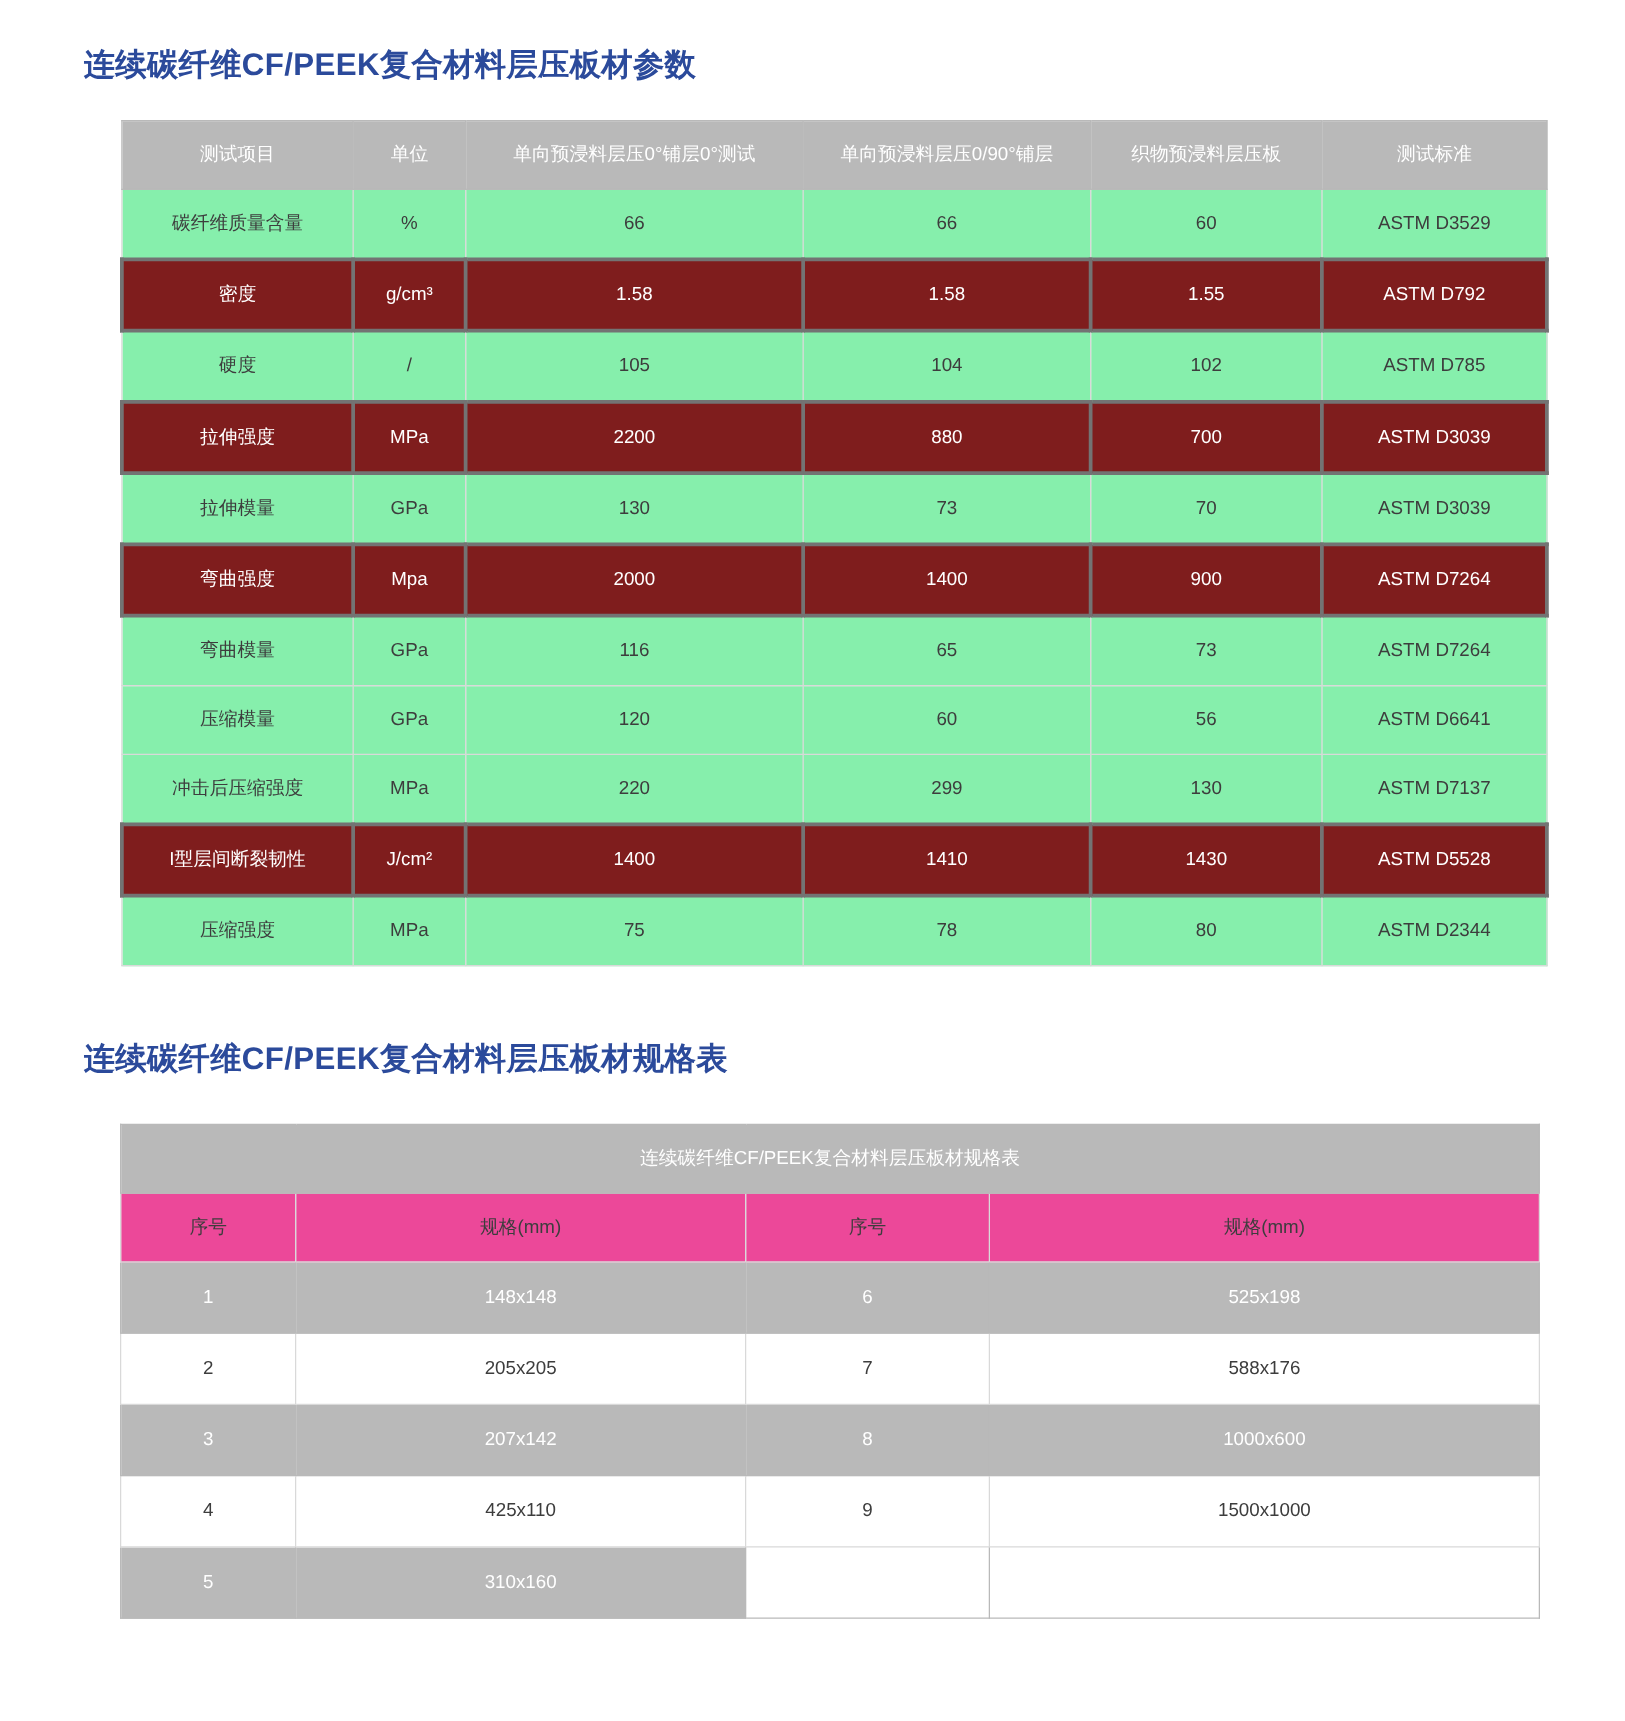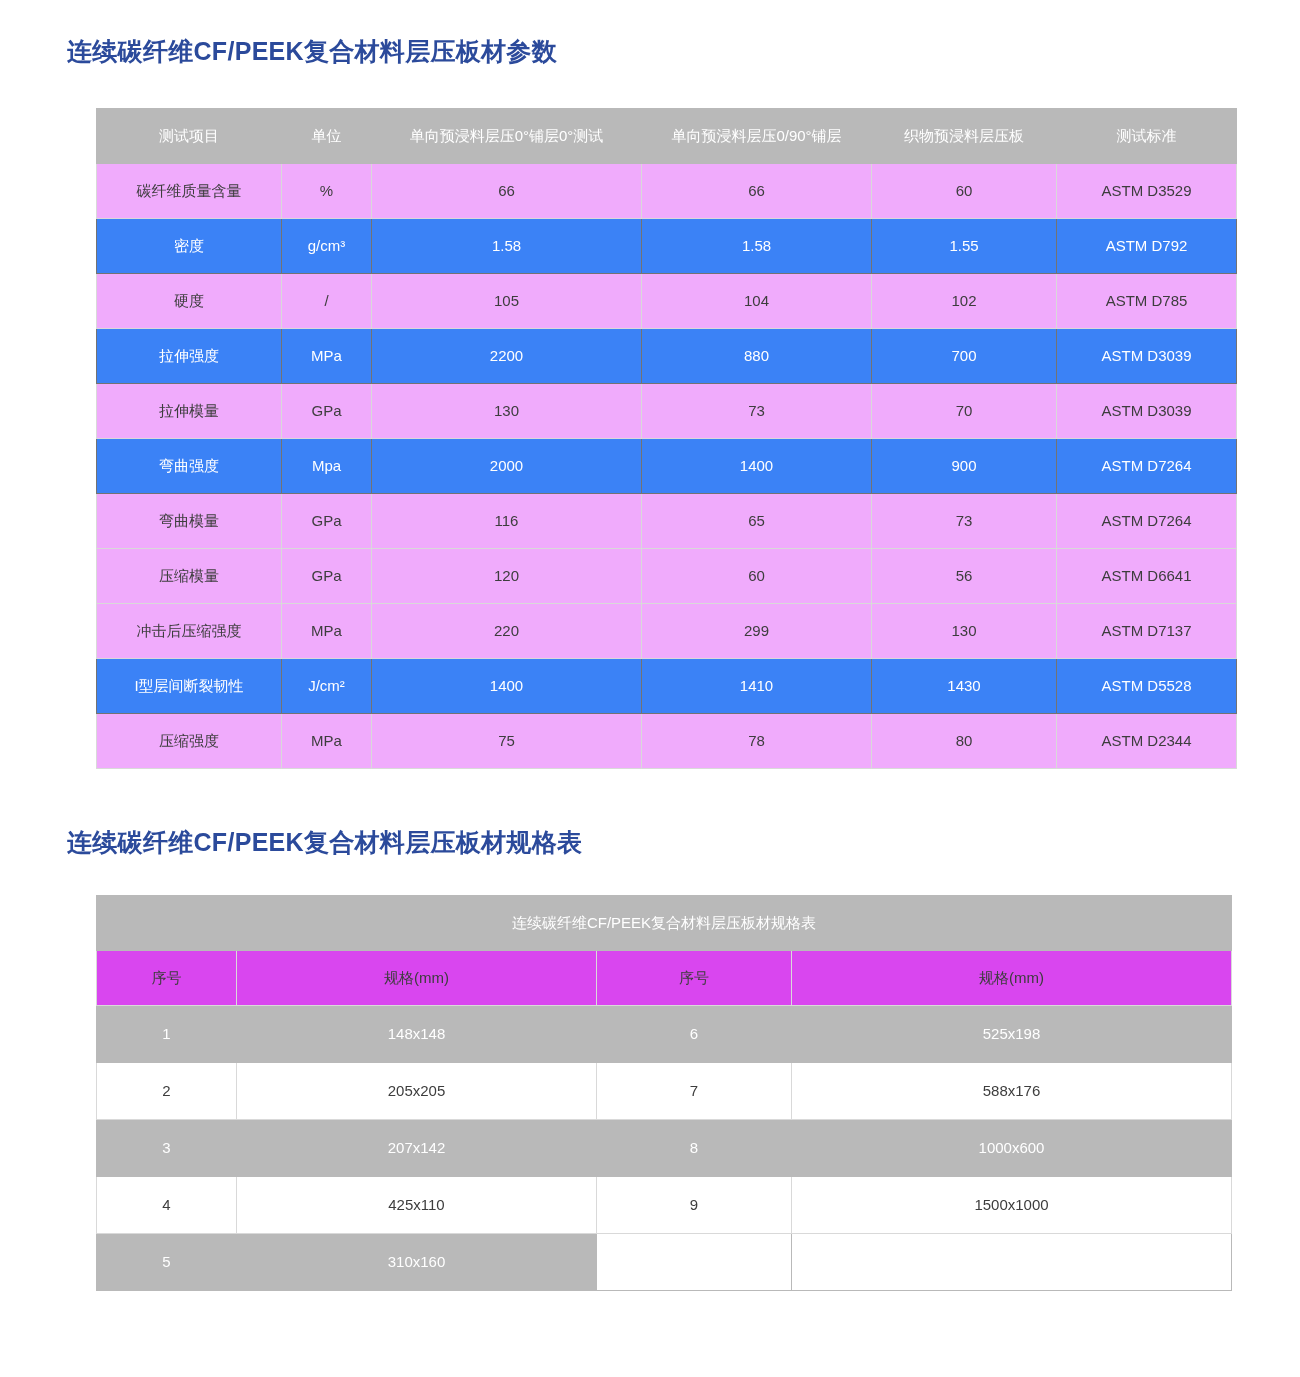--- a/index.html
+++ b/index.html
@@ -48,7 +48,7 @@
 
   
   #params-table {
-    margin-top: 40px;
+    margin-top: 28px;
   }
   #params-table th {
     background: #b9b9b9;

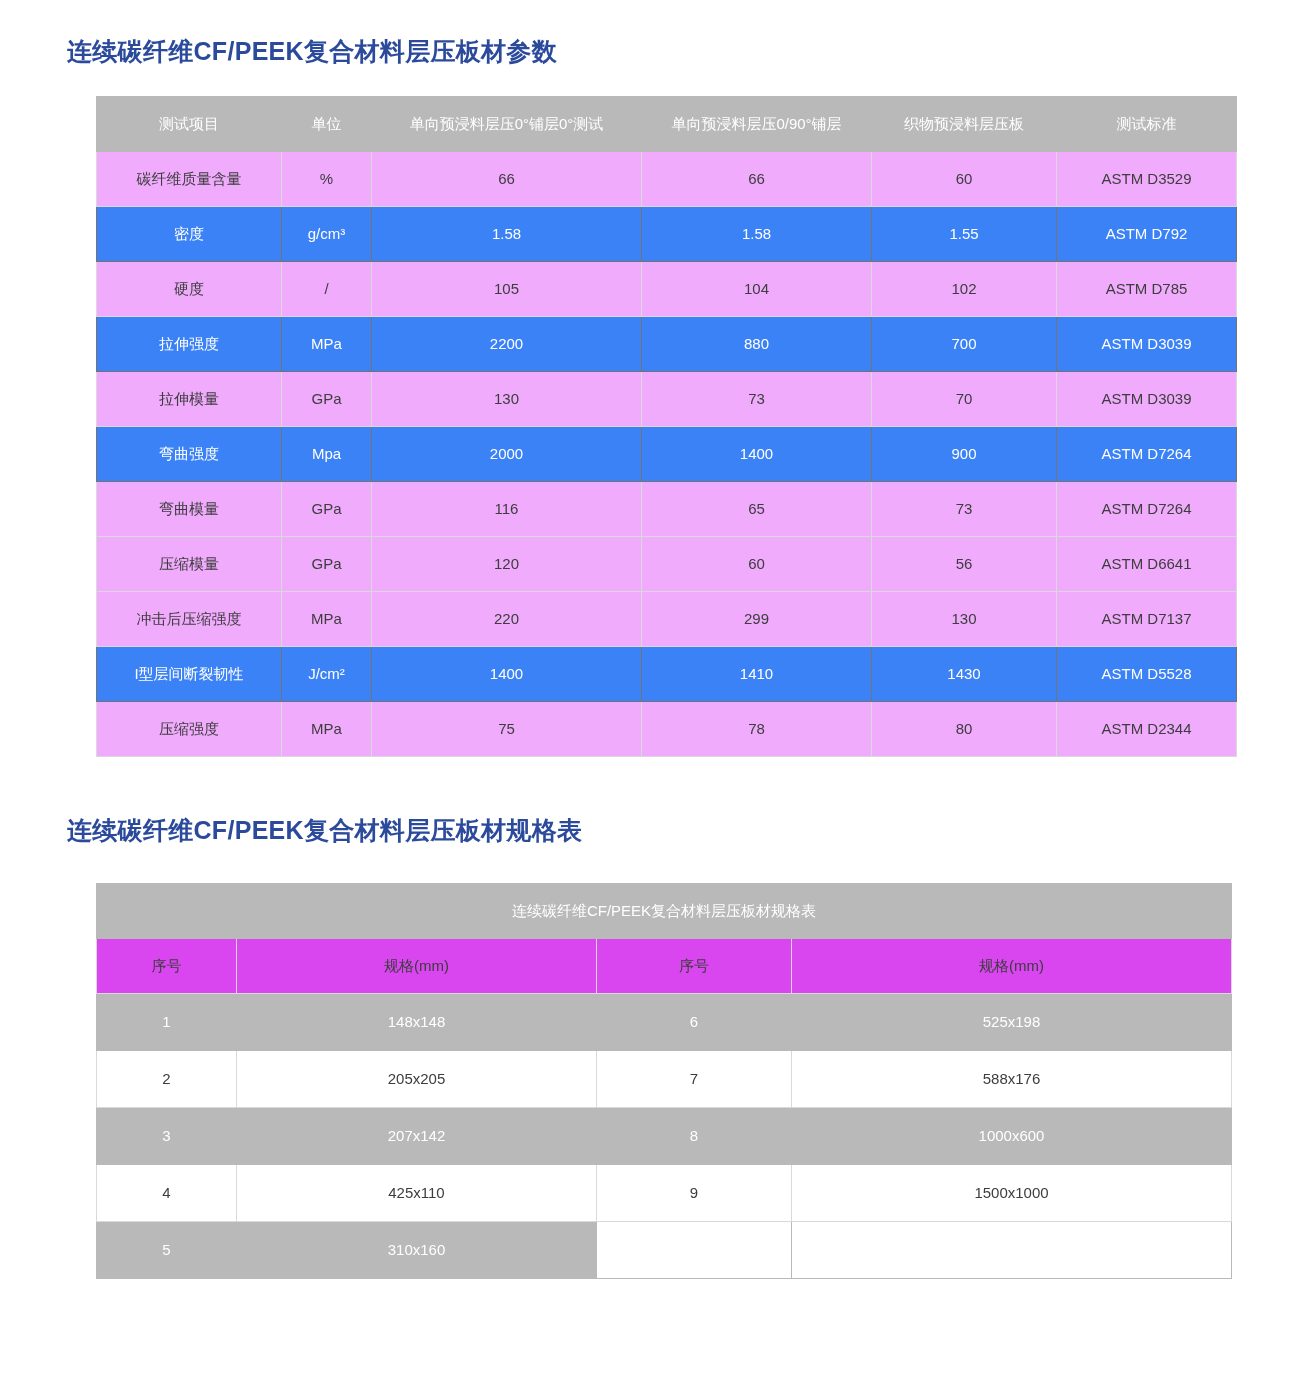--- a/index.html
+++ b/index.html
@@ -61,7 +61,7 @@
     height: 52px;
   }
   #params-table tbody tr.row-odd td {
-    background: #f0abfc;
+    background: #86efac;
     color: #3d3d3d;
   }
   #params-table tbody tr.row-even td {

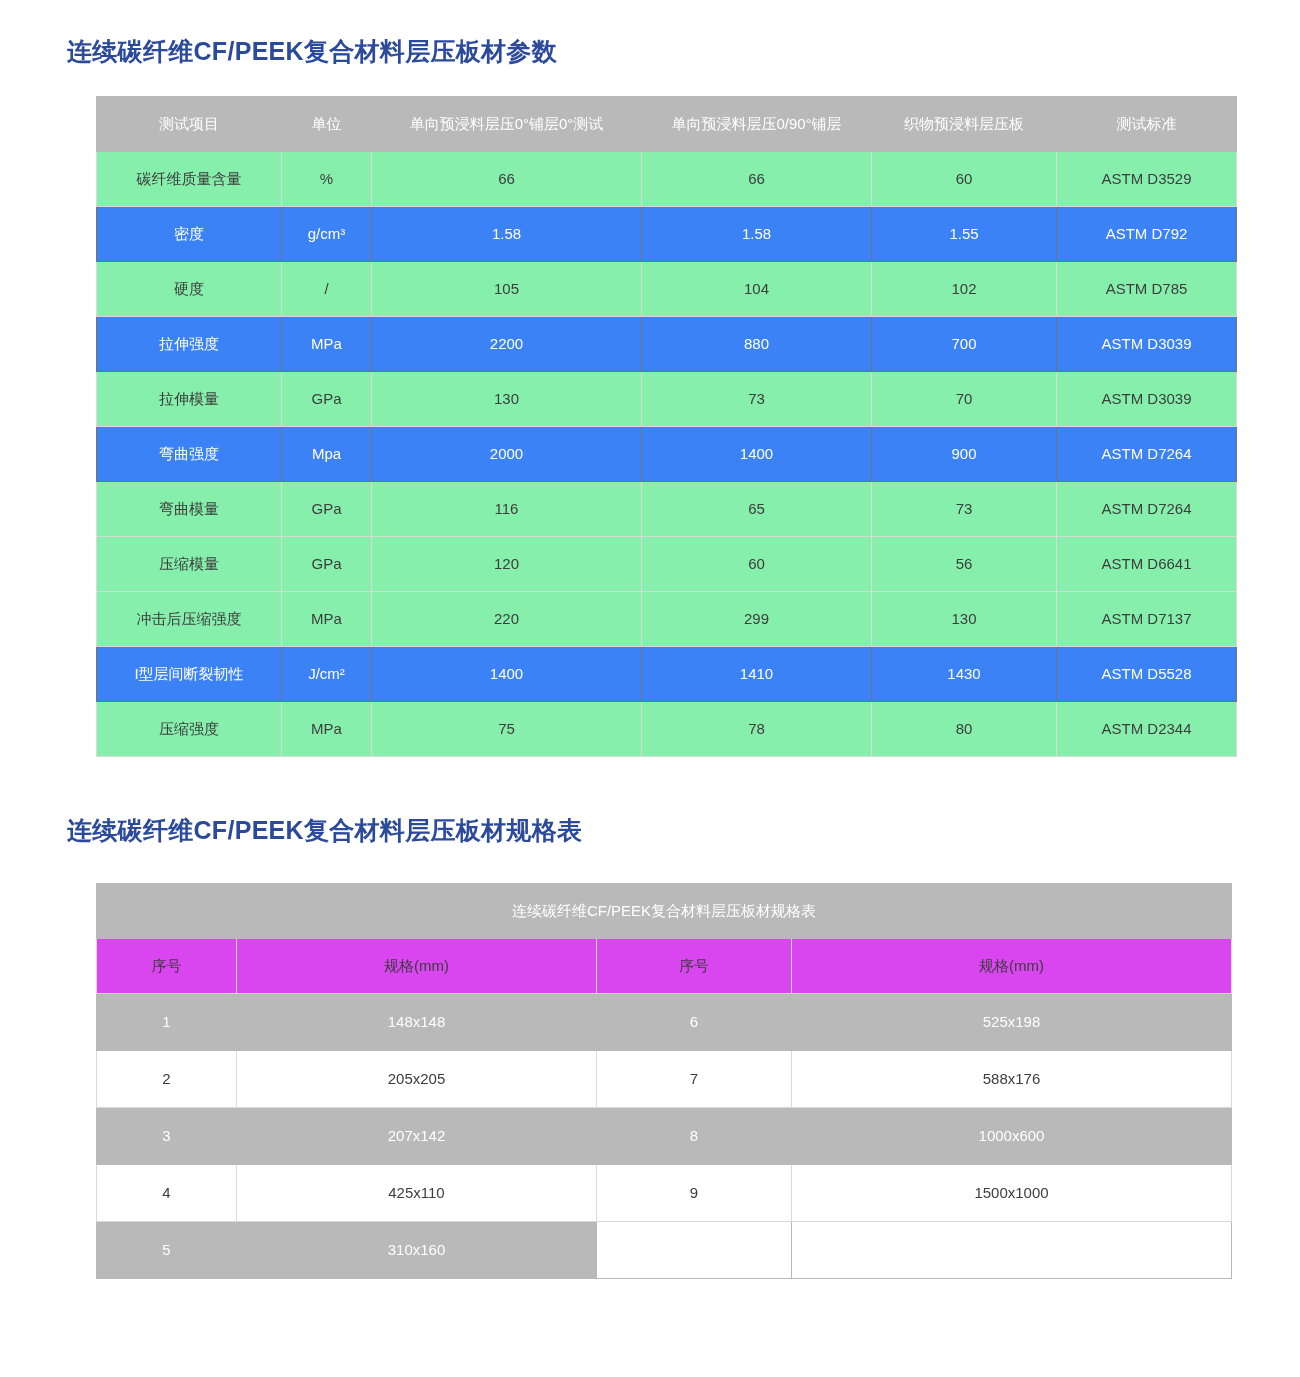--- a/index.html
+++ b/index.html
@@ -65,9 +65,9 @@
     color: #3d3d3d;
   }
   #params-table tbody tr.row-even td {
-    background: #3b82f6;
-    color: #ffffff;
-    border: 1px solid #737373;
+    background: #7f1d1d;
+    color: #ffffff;
+    border: 3px solid #737373;
   }
   #params-table col.c0 { width: 185px; }
   #params-table col.c1 { width: 90px; }

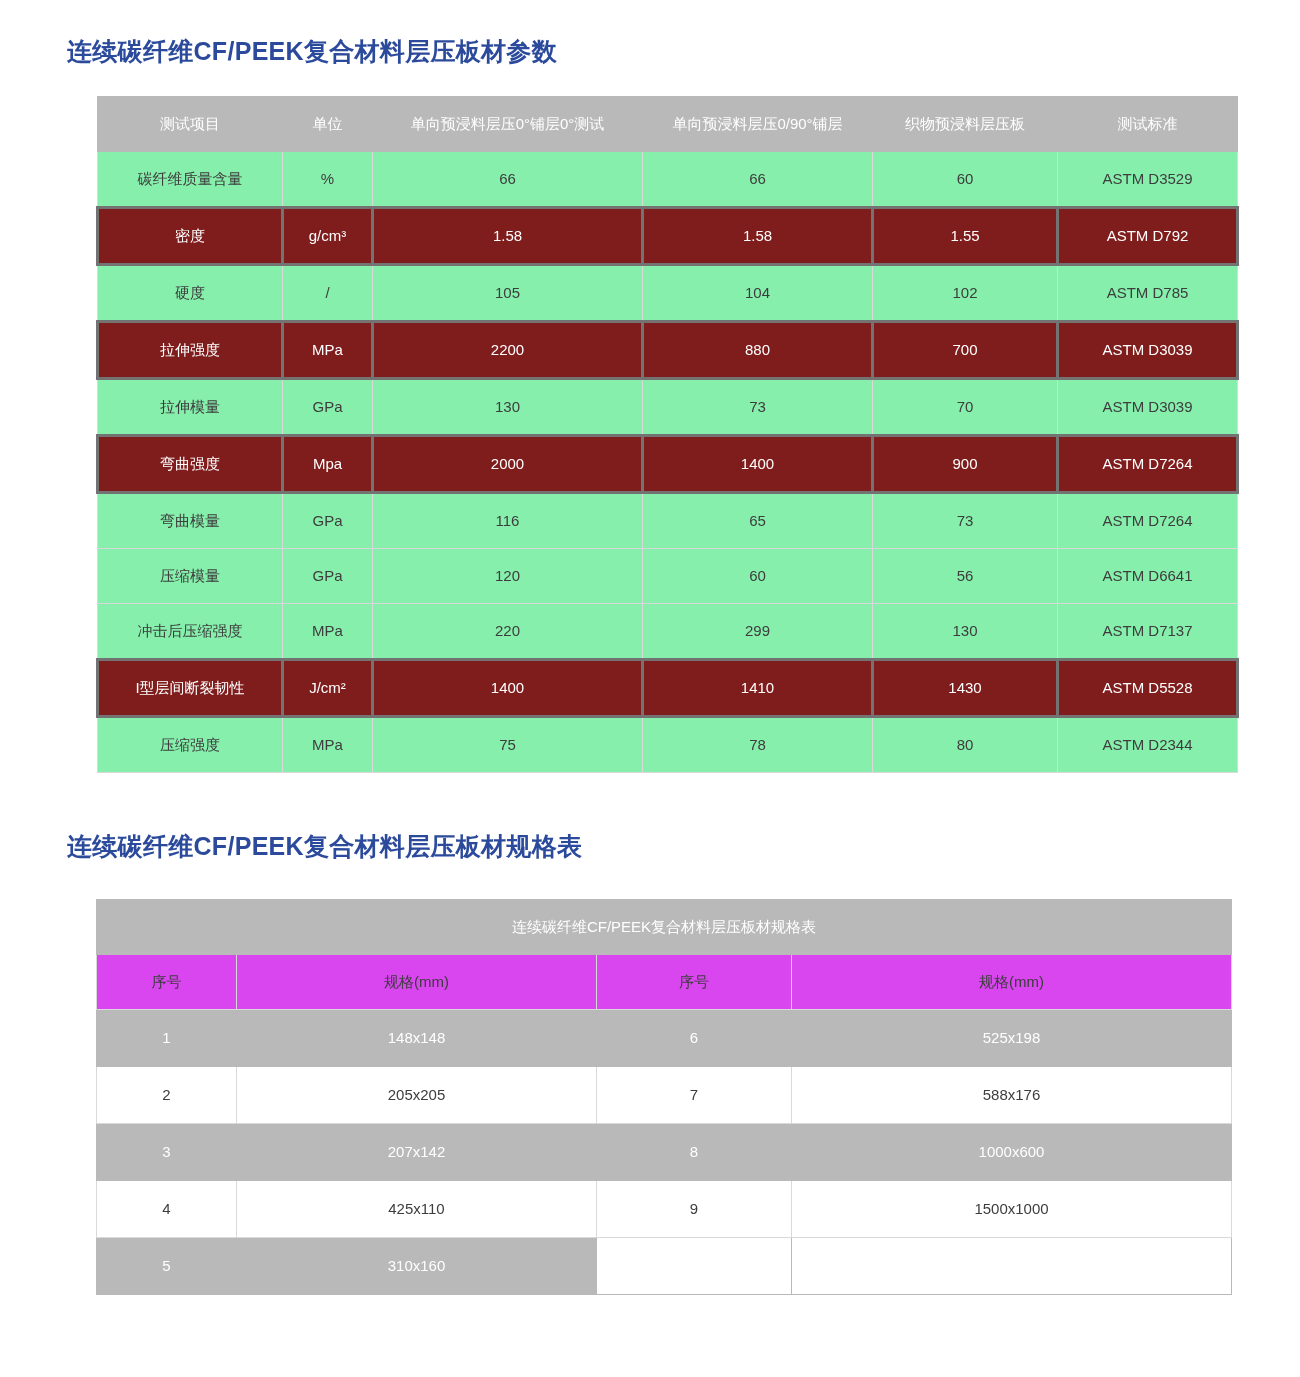--- a/index.html
+++ b/index.html
@@ -88,7 +88,7 @@
     border: 1px solid #b9b9b9;
   }
   #spec-table .spec-head td {
-    background: #d946ef;
+    background: #ec4899;
     color: #3d3d3d;
     height: 52px;
   }

